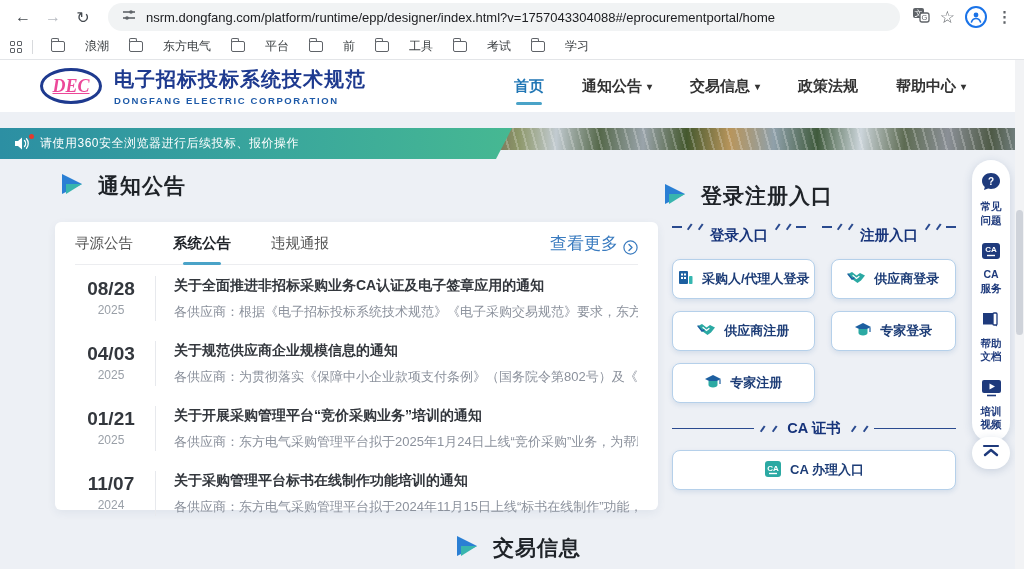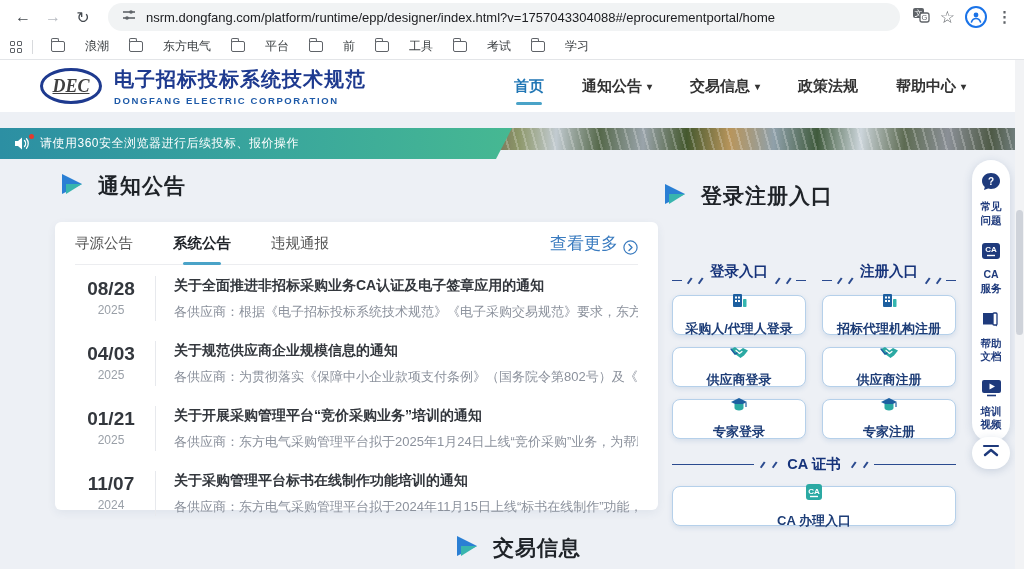--- a/index.html
+++ b/index.html
@@ -25,7 +25,7 @@
   
   .site-header { position:absolute; top:60px; left:0; width:1024px; height:52px; background:#fff; display:flex; align-items:center; justify-content:space-between; padding:0 58px 0 40px; z-index:40; }
   .brand { display:flex; align-items:center; gap:12px; }
-  .dec-oval { width:62px; height:36px; border:3px solid #1e3a8f; border-radius:50%; display:flex; align-items:center; justify-content:center; color:#404040; font-family:"Liberation Serif", serif; font-style:italic; font-weight:bold; font-size:18px;text-decoration:underline; }
+  .dec-oval { width:62px; height:36px; border:3px solid #1e3a8f; border-radius:50%; display:flex; align-items:center; justify-content:center; color:#ec4899; font-family:"Liberation Serif", serif; font-style:italic; font-weight:bold; font-size:18px;text-decoration:underline; }
   .brand-cn { font-size:20px; font-weight:bold; color:#1e3a8f; letter-spacing:1px; }
   .brand-en { font-size:9.5px; font-weight:bold; color:#1e5aa8; letter-spacing:1.6px; margin-top:2px; }
   .main-nav { display:flex; align-items:center; gap:38px; }

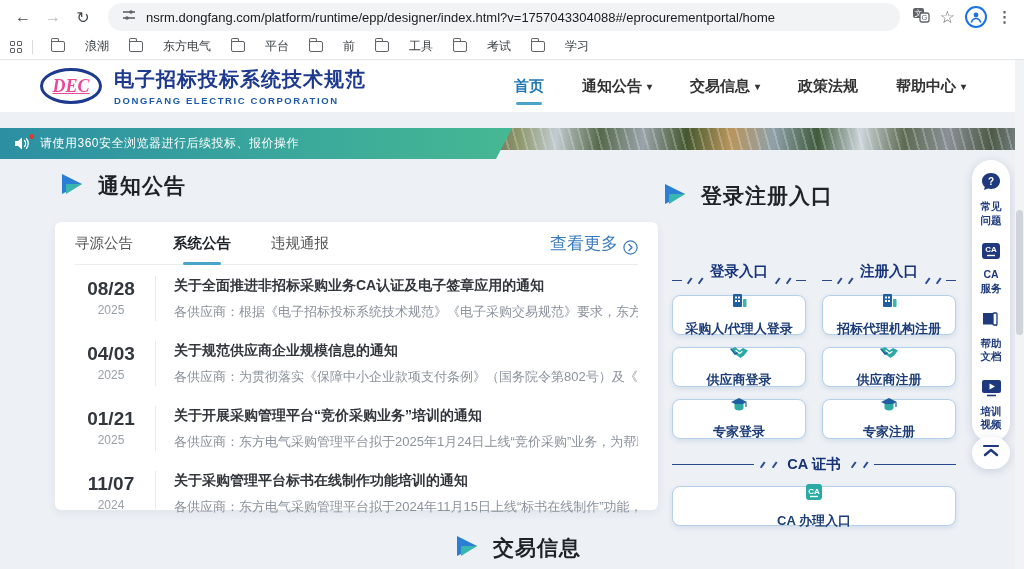--- a/index.html
+++ b/index.html
@@ -69,7 +69,7 @@
   
   .login-panel { position:absolute; left:672px; top:226px; width:284px; z-index:10; }
   .sub-hdr-row { display:flex; gap:16px; margin-bottom:14px; }
-  .sub-hdr { flex:1; display:flex; align-items:flex-end; justify-content:center; gap:4px;margin-top:36px; }
+  .sub-hdr { flex:1; display:flex; align-items:flex-start; justify-content:center; gap:4px; }
   .sub-hdr .lbl { font-size:14.5px; font-weight:bold; color:#16337a; white-space:nowrap; padding:0 2px; }
   .d-line { height:1.5px; background:#2a4a8f; flex:1; max-width:46px; }
   .sl { width:7px; height:1.5px; background:#2a4a8f; transform:rotate(-55deg); }

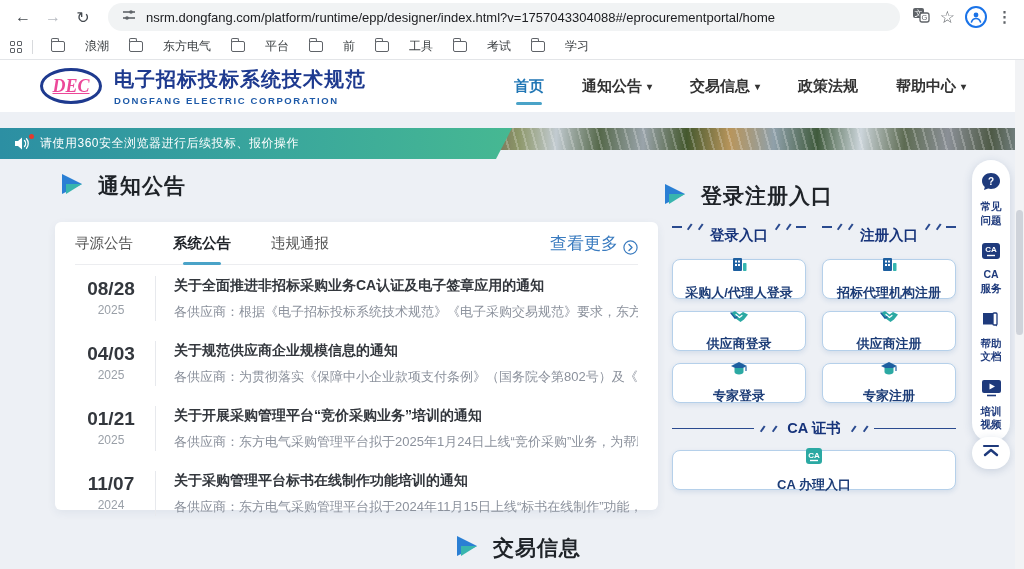--- a/index.html
+++ b/index.html
@@ -74,7 +74,7 @@
   .d-line { height:1.5px; background:#2a4a8f; flex:1; max-width:46px; }
   .sl { width:7px; height:1.5px; background:#2a4a8f; transform:rotate(-55deg); }
   .btn-grid { display:grid; grid-template-columns:1fr 1fr; column-gap:16px; row-gap:12px; }
-  .portal-btn { height:40px; background:#fff; border:1px solid #b5d0ea; border-radius:8px; box-shadow:0 2px 5px rgba(40,90,160,.13); display:flex; align-items:center; justify-content:center; gap:8px; font-size:13px; color:#1d3d77; font-weight:bold; cursor:pointer; padding:0 4px; white-space:nowrap;flex-direction:column; }
+  .portal-btn { height:40px; background:#fff; border:1px solid #b5d0ea; border-radius:8px; box-shadow:0 2px 5px rgba(40,90,160,.13); display:flex; align-items:center; justify-content:center; gap:8px; font-size:13px; color:#1d3d77; font-weight:bold; cursor:pointer; padding:0 4px; white-space:nowrap; }
   .ca-hdr { display:flex; align-items:center; justify-content:center; gap:5px; margin:16px 0 12px; }
   .ca-hdr .d-line { max-width:none; }
   .ca-hdr .lbl { font-size:14.5px; font-weight:bold; color:#16337a; white-space:nowrap; padding:0 4px; }

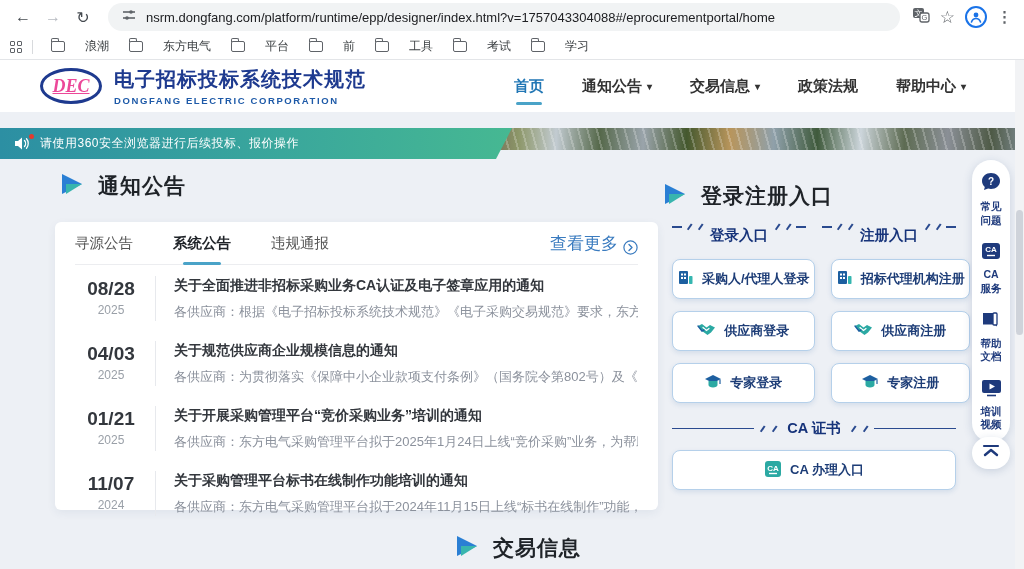--- a/index.html
+++ b/index.html
@@ -336,17 +336,6 @@
       <span>采购人/代理人登录</span>
     </div>
     <div class="portal-btn">
-      <span><svg width="17" height="17" viewBox="0 0 17 17">
-            <rect x="2" y="2" width="9" height="13" rx="1" fill="#1d5fa0"></rect>
-            <rect x="4" y="4.5" width="2" height="2" fill="#fff"></rect>
-            <rect x="7" y="4.5" width="2" height="2" fill="#fff"></rect>
-            <rect x="4" y="8" width="2" height="2" fill="#fff"></rect>
-            <rect x="7" y="8" width="2" height="2" fill="#fff"></rect>
-            <rect x="12" y="7" width="3.5" height="8" rx="0.8" fill="#35b6b0"></rect>
-          </svg></span>
-      <span>招标代理机构注册</span>
-    </div>
-    <div class="portal-btn">
       <span><svg width="19" height="15" viewBox="0 0 19 15">
             <path d="M1 4l4-2 4.5 3.5L13 3l5 2.5-4 5-3.5 2.5L5 9z" fill="#2ba9a3"></path>
             <path d="M6 5.5l3.5 3 2.5-2" fill="none" stroke="#fff" stroke-width="1.2" stroke-linecap="round"></path>

